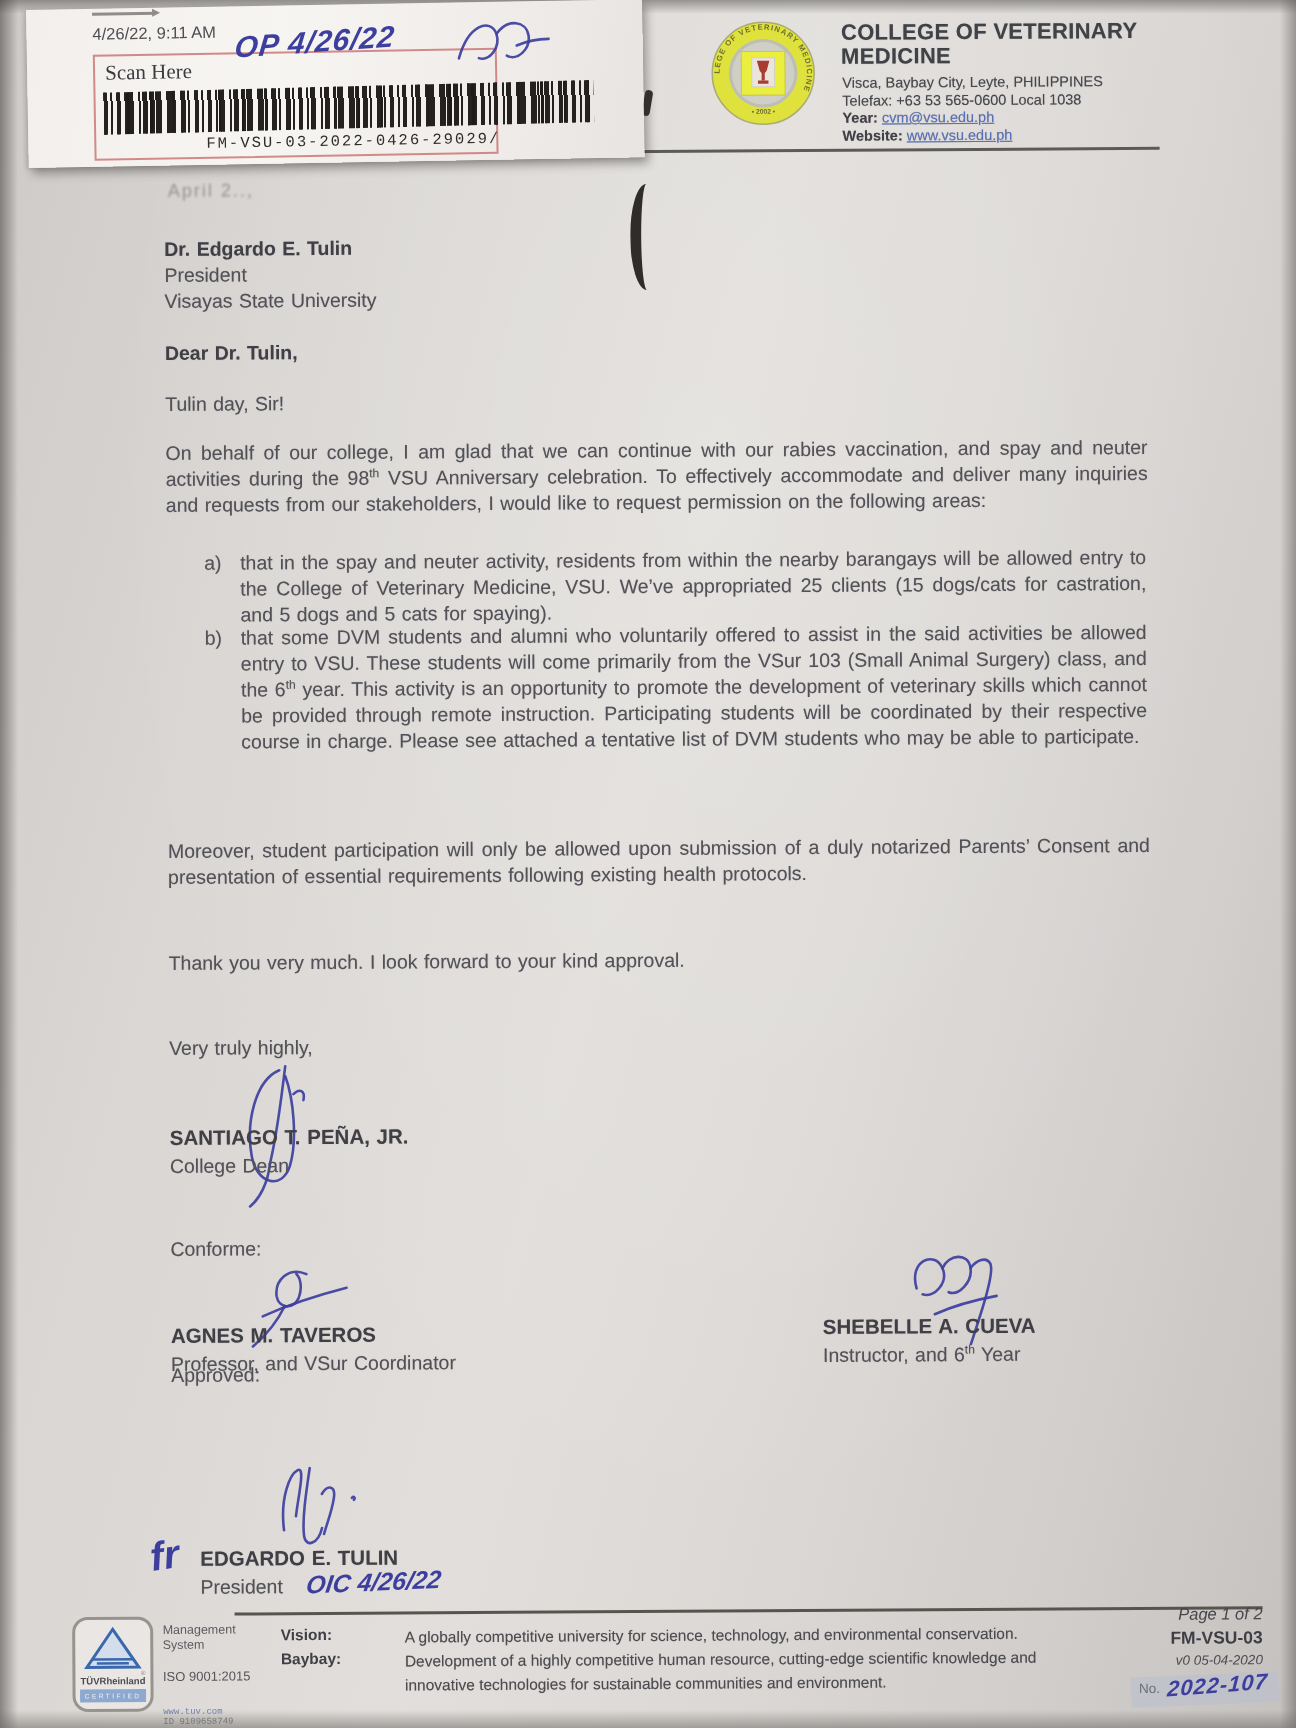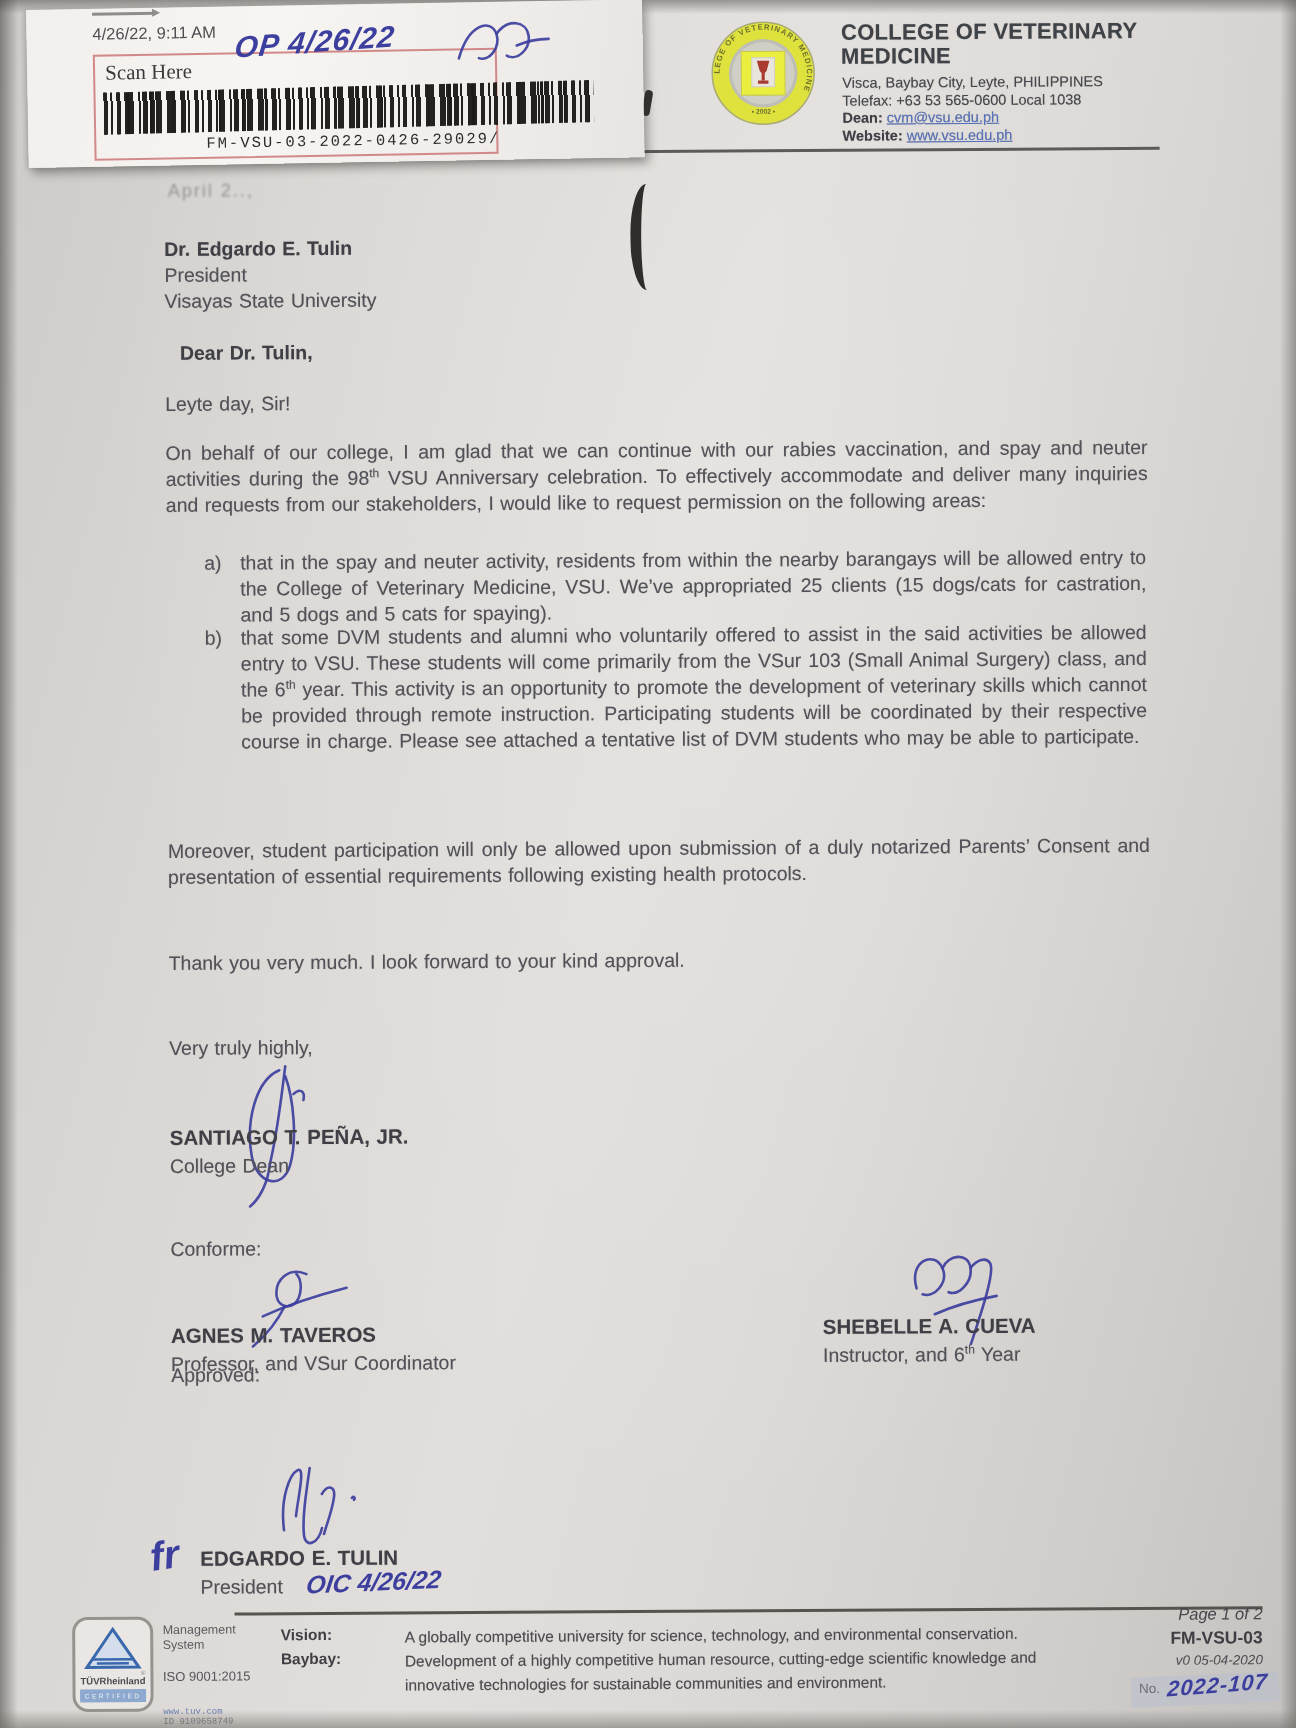--- a/index.html
+++ b/index.html
@@ -122,7 +122,7 @@
     <div class="abs lh-contact">
       <div>Visca, Baybay City, Leyte, PHILIPPINES</div>
       <div>Telefax: +63 53 565-0600 Local 1038</div>
-      <div><span class="b">Dean:</span> <span class="link">cvm@vsu.edu.ph</span></div>
+      <div><span class="b">Year:</span> <span class="link">cvm@vsu.edu.ph</span></div>
       <div><span class="b">Website:</span> <span class="link">www.vsu.edu.ph</span></div>
     </div>
     <div class="abs lh-rule"></div>

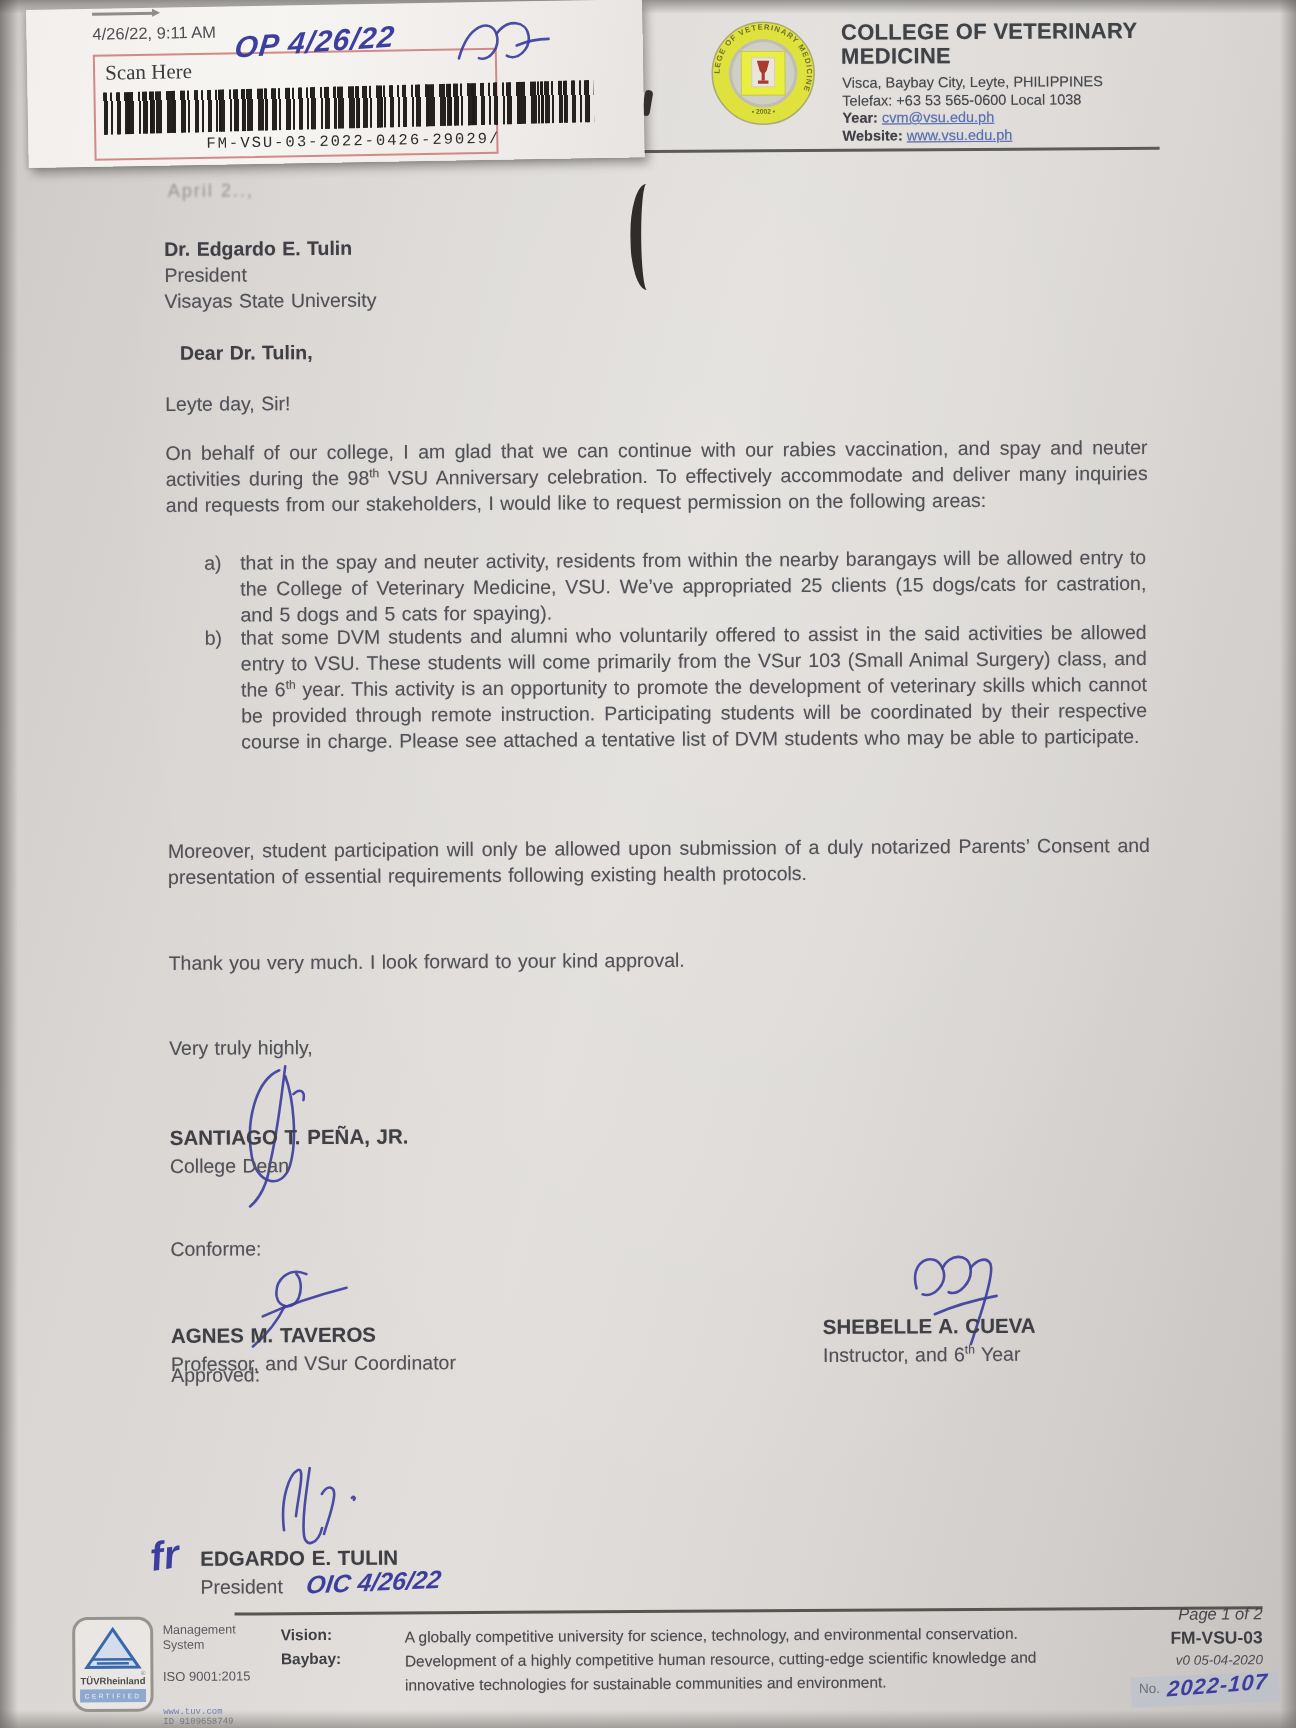--- a/index.html
+++ b/index.html
@@ -138,7 +138,7 @@
       <div>Visayas State University</div>
     </div>
 
-    <div class="abs body-text b" style="left:168px; top:337px;margin-left:15px;">Dear Dr. Tulin,</div>
+    <div class="abs body-text b" style="left:168px; top:337px;">Dear Dr. Tulin,</div>
     <div class="abs body-text" style="left:168px; top:388px;">Leyte day, Sir!</div>
 
     <div class="abs body-text just" style="left:168px; top:437px; width:982px;"><span>On behalf of our college, I am glad that we can continue with our rabies vaccination, and spay and neuter activities during the 98</span><span class="sup">th</span><span> VSU Anniversary celebration. To effectively accommodate and deliver many inquiries and requests from our stakeholders, I would like to request permission on the following areas:</span></div>

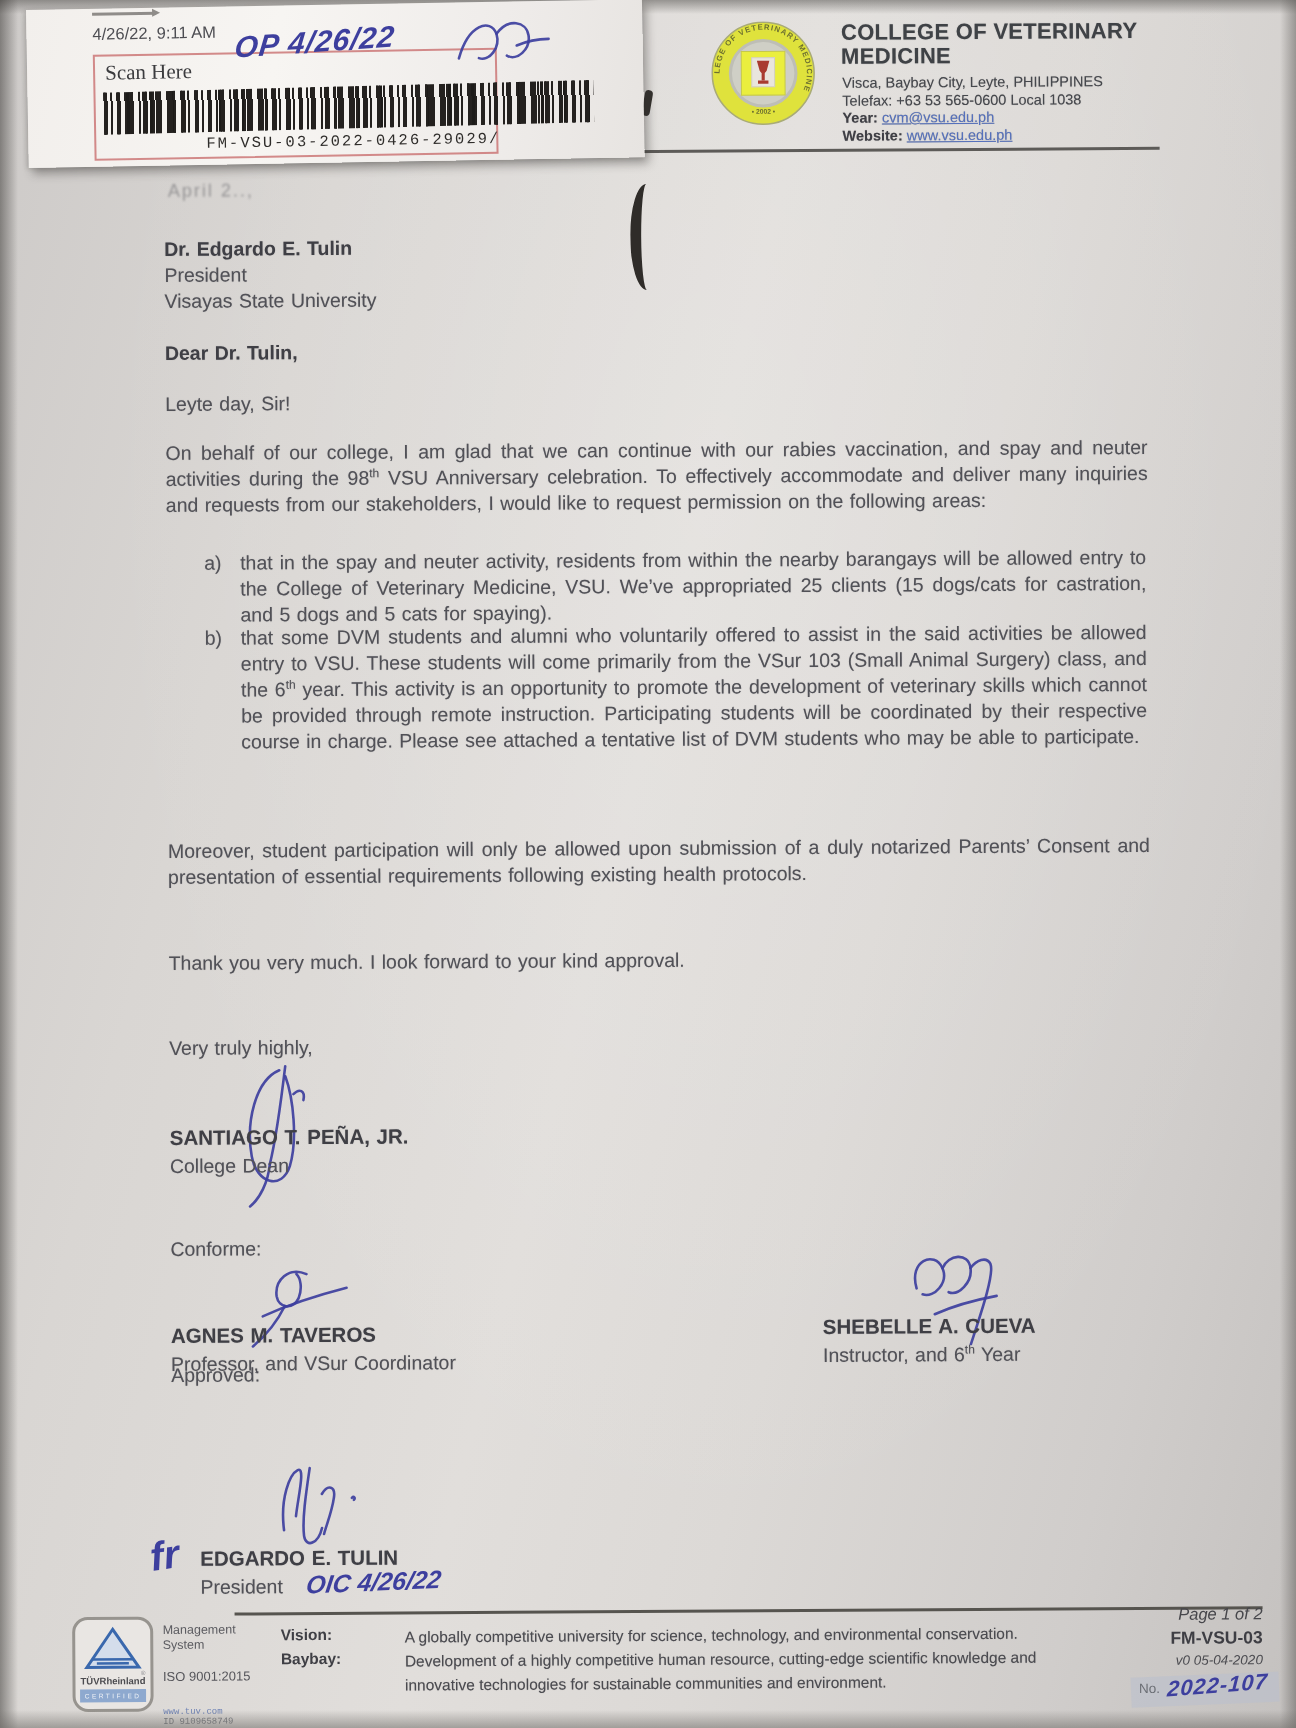--- a/index.html
+++ b/index.html
@@ -139,7 +139,7 @@
     </div>
 
     <div class="abs body-text b" style="left:168px; top:337px;">Dear Dr. Tulin,</div>
-    <div class="abs body-text" style="left:168px; top:388px;">Leyte day, Sir!</div>
+    <div class="abs body-text" style="left:168px; top:388px;">Tulin day, Sir!</div>
 
     <div class="abs body-text just" style="left:168px; top:437px; width:982px;"><span>On behalf of our college, I am glad that we can continue with our rabies vaccination, and spay and neuter activities during the 98</span><span class="sup">th</span><span> VSU Anniversary celebration. To effectively accommodate and deliver many inquiries and requests from our stakeholders, I would like to request permission on the following areas:</span></div>
 

